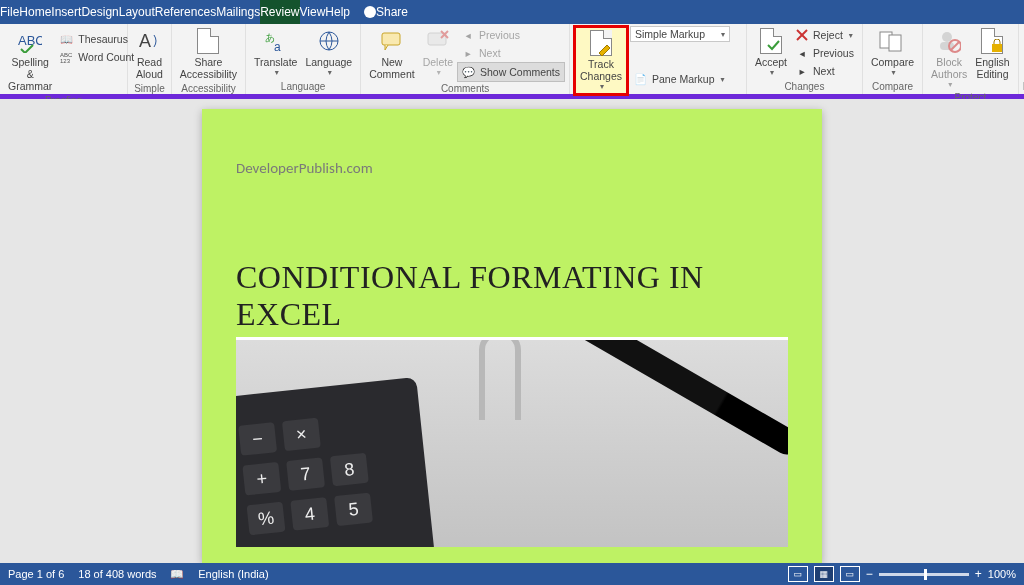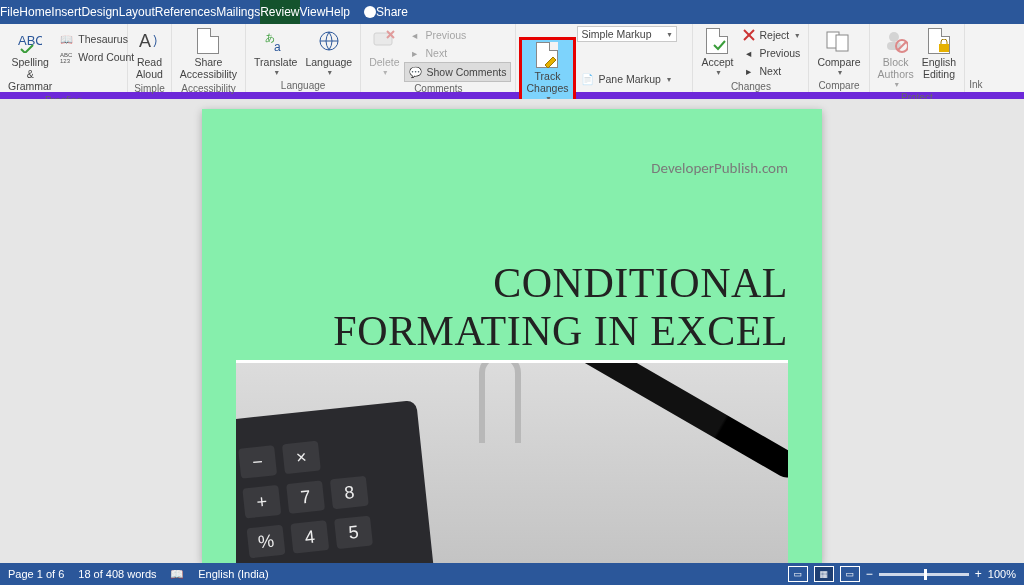--- a/index.html
+++ b/index.html
@@ -16,7 +16,7 @@
   .share-icon { width: 12px; height: 12px; background: #fff; border-radius: 50%; position: relative; }
 
   
-  .ribbon { height: 75px; background: #f3f3f3; border-bottom: 7px solid #6d28d9; display: flex; }
+  .ribbon { height: 75px; background: #f3f3f3; border-bottom: 5px solid #6d28d9; display: flex; }
   .group { border-right: 1px solid #e0e0e0; display: flex; flex-direction: column; justify-content: space-between; padding: 2px 4px 0 4px; }
   .group-body { display: flex; align-items: flex-start; flex: 1; }
   .group-label { font-size: 10px; color: #666; text-align: center; padding: 1px 0 2px 0; }

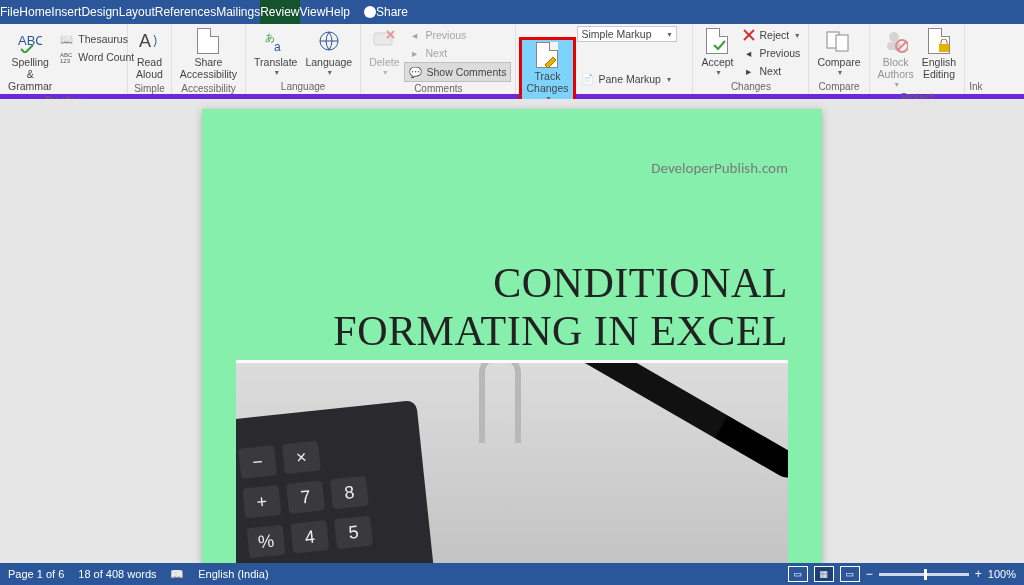--- a/index.html
+++ b/index.html
@@ -164,6 +164,16 @@
 
   <div class="group">
     <div class="group-body">
+      <div class="big-btn">
+        <span class="icon">
+            <svg width="24" height="24">
+              <rect x="2" y="4" width="18" height="12" rx="2" fill="#f9e9b0" stroke="#c9a52a"></rect>
+              <path d="M8 16 l-3 5 l0 -5" fill="#f9e9b0" stroke="#c9a52a"></path>
+            </svg>
+          </span>
+        <span style="white-space:pre-line;">New
+Comment</span>
+      </div>
       <div class="big-btn" style="opacity:0.45;">
         <span class="icon">
             <svg width="24" height="24">

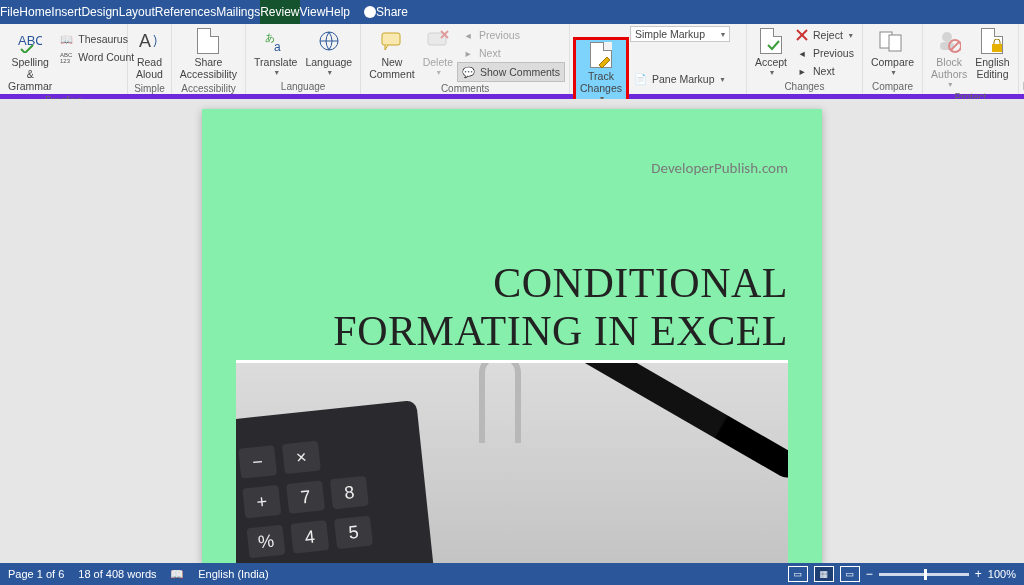--- a/index.html
+++ b/index.html
@@ -27,7 +27,7 @@
   .small-btn .icon { width: 14px; height: 14px; display:inline-flex;align-items:center;justify-content:center;}
   .drop { font-size: 8px; color: #666; margin-left: 2px;}
   .selected { background: #dcdcdc; border: 1px solid #bfbfbf; }
-  .highlight-red { outline: 3px solid #e60000; outline-offset: -2px; background:#7dd3fc;margin-top:12px;}
+  .highlight-red { outline: 3px solid #e60000; outline-offset: -2px; background:#fef9c3;}
 
   
   .doc-area { position: absolute; top: 99px; bottom: 22px; left: 0; right: 0; background: #e6e6e6; display: flex; justify-content: center; overflow: hidden; }

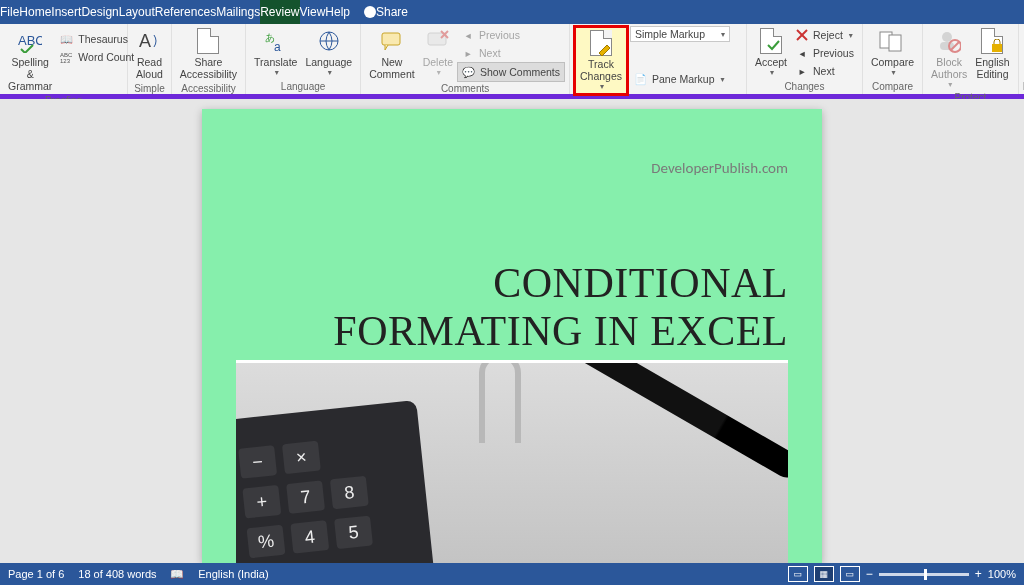--- a/index.html
+++ b/index.html
@@ -31,7 +31,7 @@
 
   
   .doc-area { position: absolute; top: 99px; bottom: 22px; left: 0; right: 0; background: #e6e6e6; display: flex; justify-content: center; overflow: hidden; }
-  .page { width: 620px; background: #86efac; box-shadow: 0 2px 8px rgba(0,0,0,0.25); margin-top: 10px; padding: 50px 34px 0 34px; text-align: right; }
+  .page { width: 620px; background: #bef264; box-shadow: 0 2px 8px rgba(0,0,0,0.25); margin-top: 10px; padding: 50px 34px 0 34px; }
   .watermark { color: #7a7a7a; font-size: 15px; font-family: Calibri, Arial; margin-bottom: 82px; }
   .doc-title { font-family: Georgia, "Times New Roman", serif; font-size: 42px; font-weight: 400; color: #222; line-height: 1.15; margin-bottom: 4px; letter-spacing: 0.5px; margin-left: 24px;}
   .doc-img { width: 100%; height: 210px; background: linear-gradient(180deg,#dcdcdc,#c3c3c3); position: relative; overflow:hidden; border-top:3px solid #fff;}

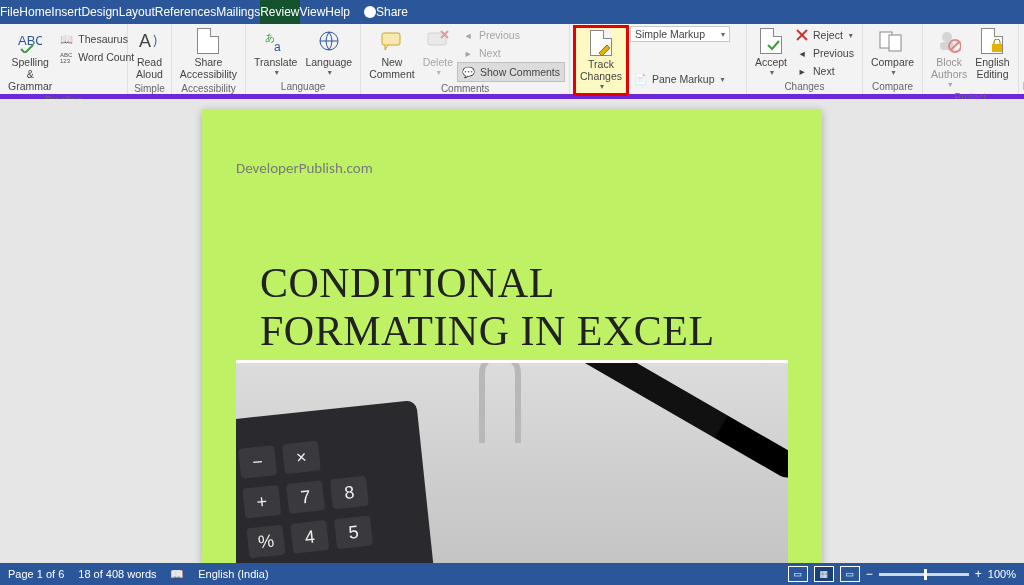--- a/index.html
+++ b/index.html
@@ -33,7 +33,7 @@
   .doc-area { position: absolute; top: 99px; bottom: 22px; left: 0; right: 0; background: #e6e6e6; display: flex; justify-content: center; overflow: hidden; }
   .page { width: 620px; background: #bef264; box-shadow: 0 2px 8px rgba(0,0,0,0.25); margin-top: 10px; padding: 50px 34px 0 34px; }
   .watermark { color: #7a7a7a; font-size: 15px; font-family: Calibri, Arial; margin-bottom: 82px; }
-  .doc-title { font-family: Georgia, "Times New Roman", serif; font-size: 42px; font-weight: 400; color: #222; line-height: 1.15; margin-bottom: 4px; letter-spacing: 0.5px; margin-left: 24px;}
+  .doc-title { font-family: Georgia, "Times New Roman", serif; font-size: 32px; font-weight: 400; color: #222; line-height: 1.15; margin-bottom: 4px; letter-spacing: 0.5px;}
   .doc-img { width: 100%; height: 210px; background: linear-gradient(180deg,#dcdcdc,#c3c3c3); position: relative; overflow:hidden; border-top:3px solid #fff;}
   
   .calc { position: absolute; left: -10px; bottom: -20px; width: 200px; height: 180px; background: #2a2a2e; border-radius: 10px; transform: rotate(-6deg);}

